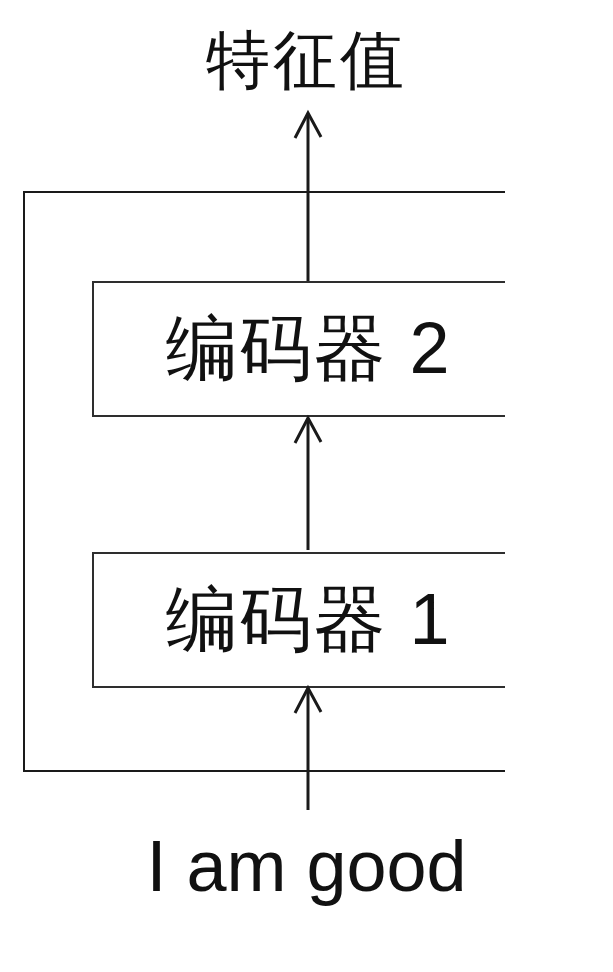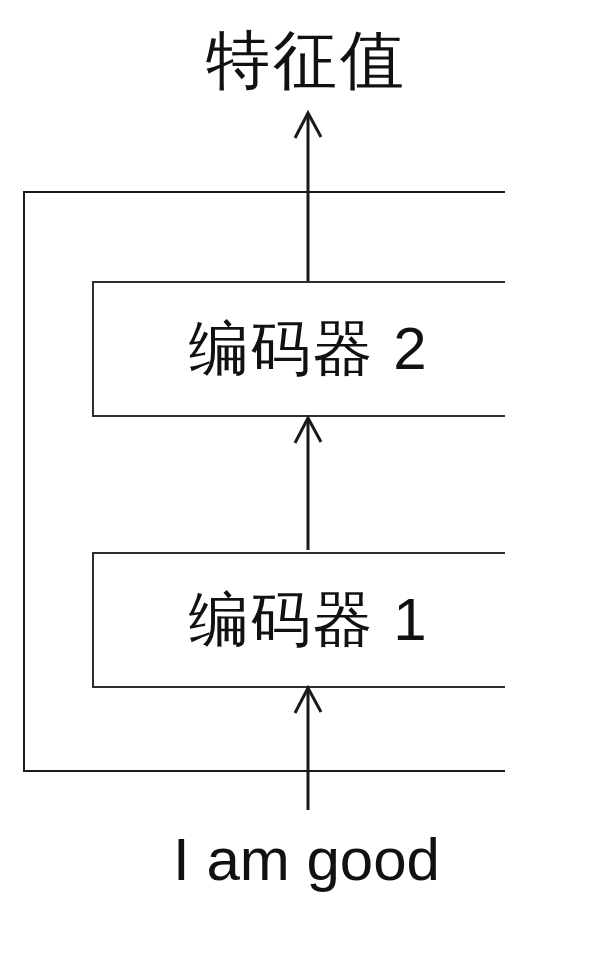--- a/index.html
+++ b/index.html
@@ -55,7 +55,7 @@
     display: flex;
     align-items: center;
     justify-content: center;
-    font-size: 60px;
+    font-size: 72px;
     color: #111111;
     letter-spacing: 2px;
     font-weight: 500;

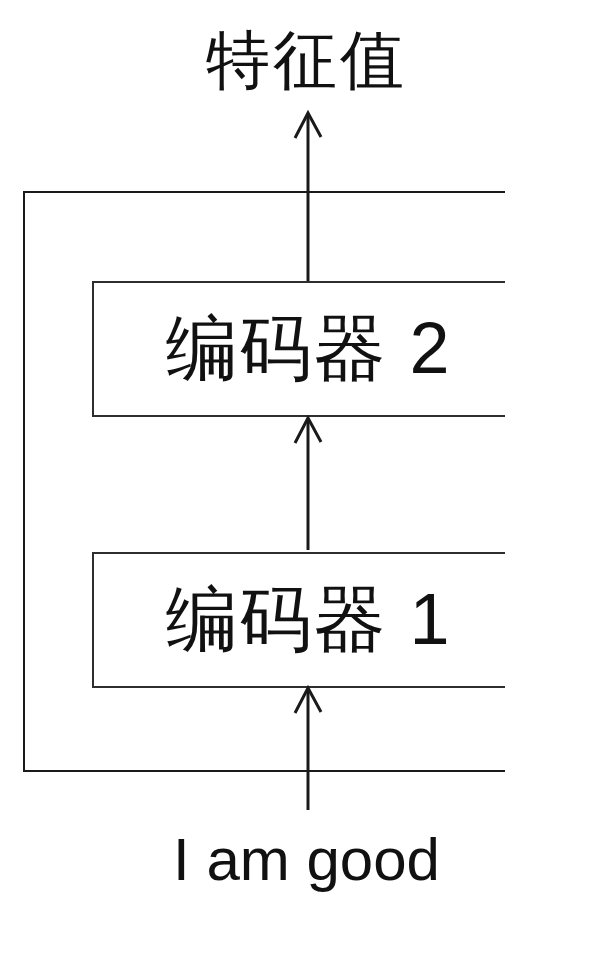--- a/index.html
+++ b/index.html
@@ -33,7 +33,7 @@
   }
   .input-label {
     top: 816px;
-    font-size: 60px;
+    font-size: 72px;
     font-weight: 400;
   }
   .outer-box {

